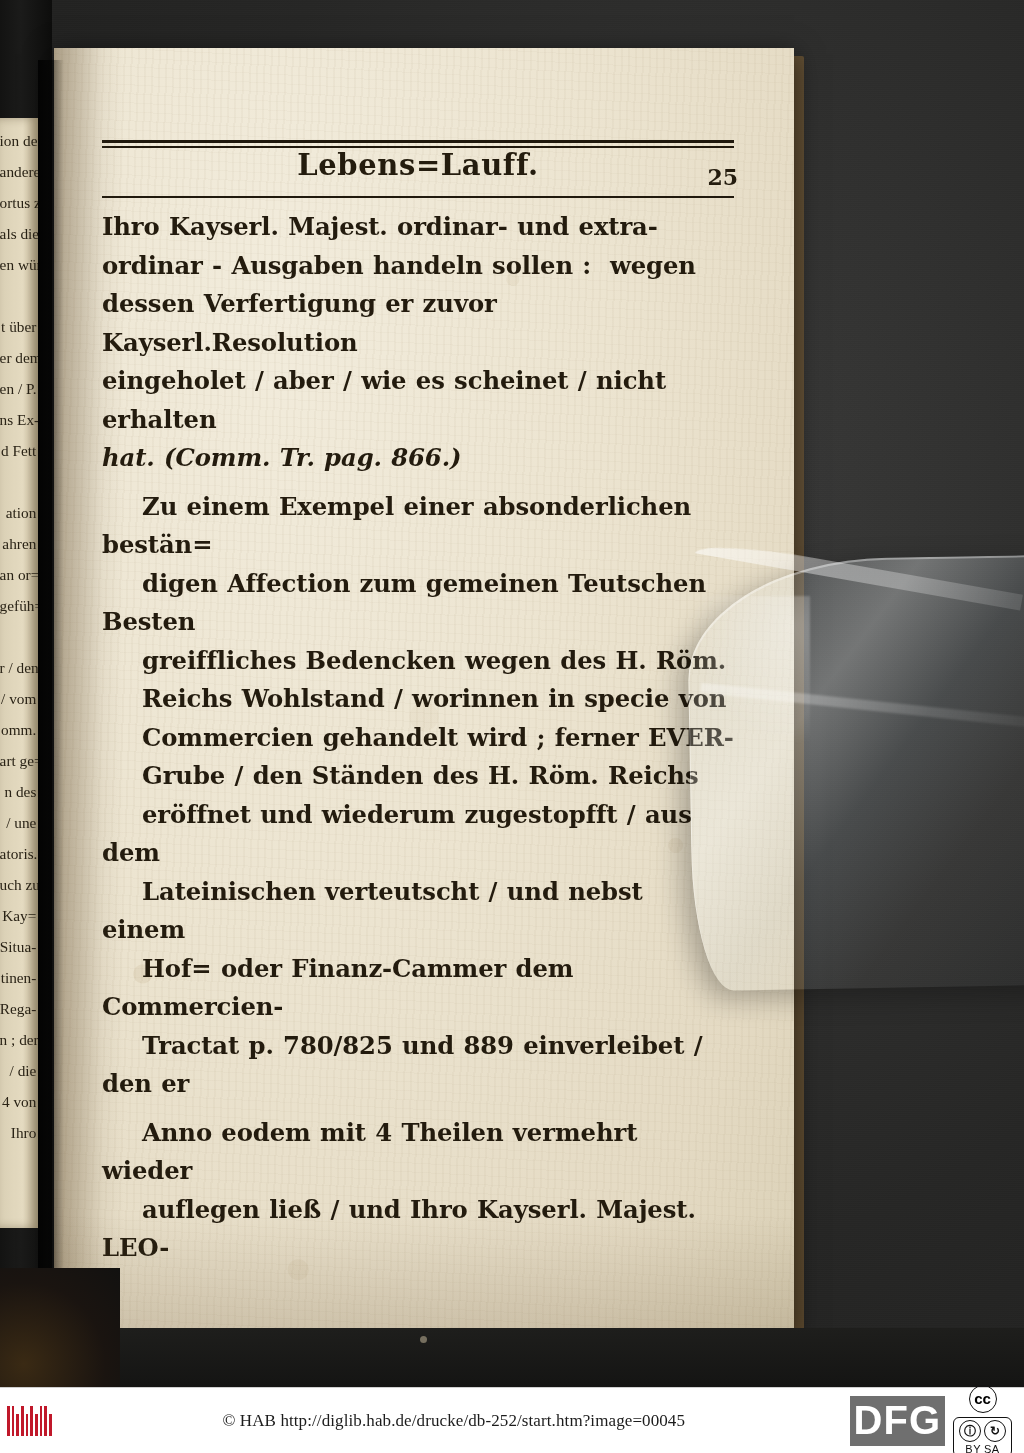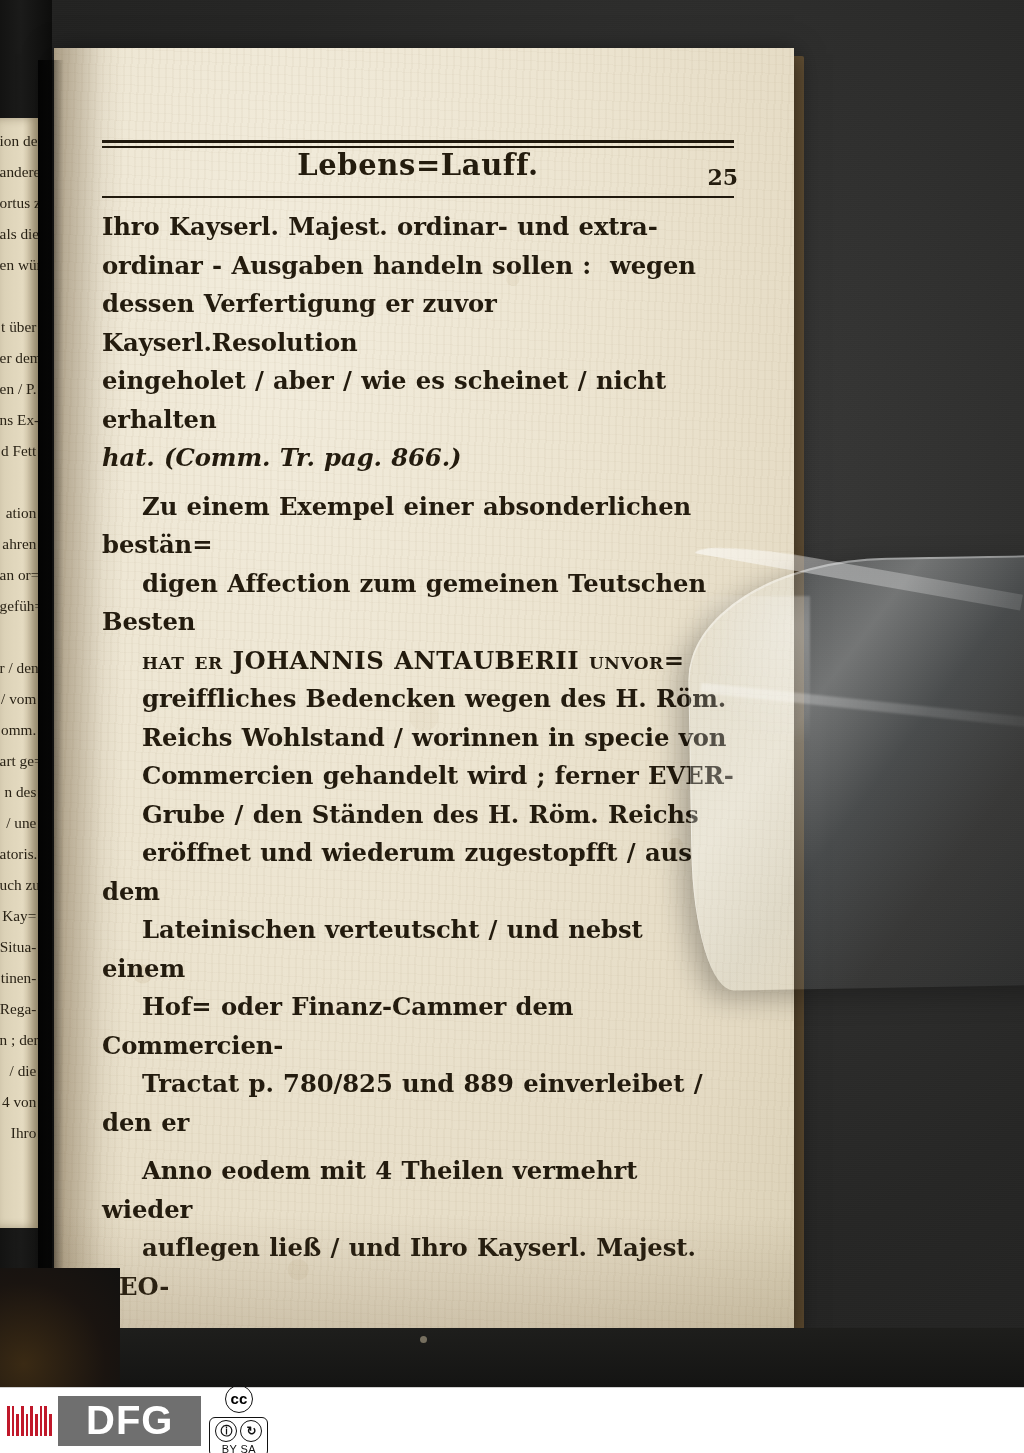--- a/index.html
+++ b/index.html
@@ -404,7 +404,6 @@
         <p class="para indent">
           <span class="line">Zu einem Exempel einer absonderlichen bestän=</span>
           <span class="line">digen Affection zum gemeinen Teutschen Besten</span>
-          <span class="line caps">hat er JOHANNIS ANTAUBERII unvor=</span>
           <span class="line">greiffliches Bedencken wegen des H. Röm.</span>
           <span class="line">Reichs Wohlstand / worinnen in specie von</span>
           <span class="line">Commercien gehandelt wird ; ferner EVER-</span>

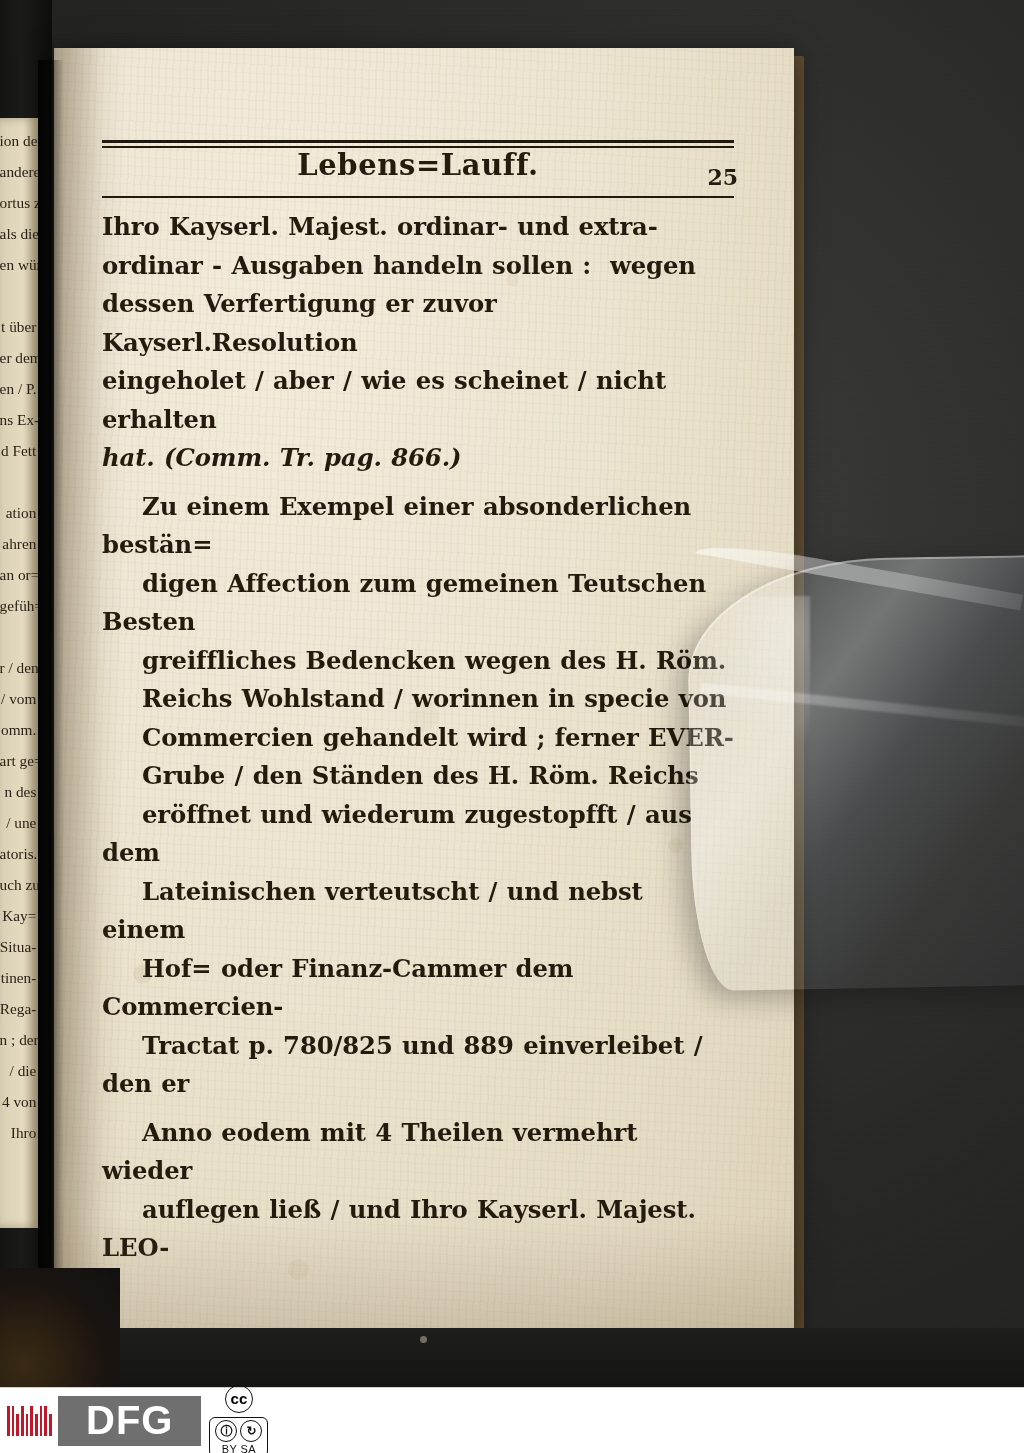--- a/index.html
+++ b/index.html
@@ -453,6 +453,7 @@
     </div>
   </div>
 
+  <div class="footer-credit">© HAB http://diglib.hab.de/drucke/db-252/start.htm?image=00045</div>
 
   <div class="footer-dfg">DFG</div>
 

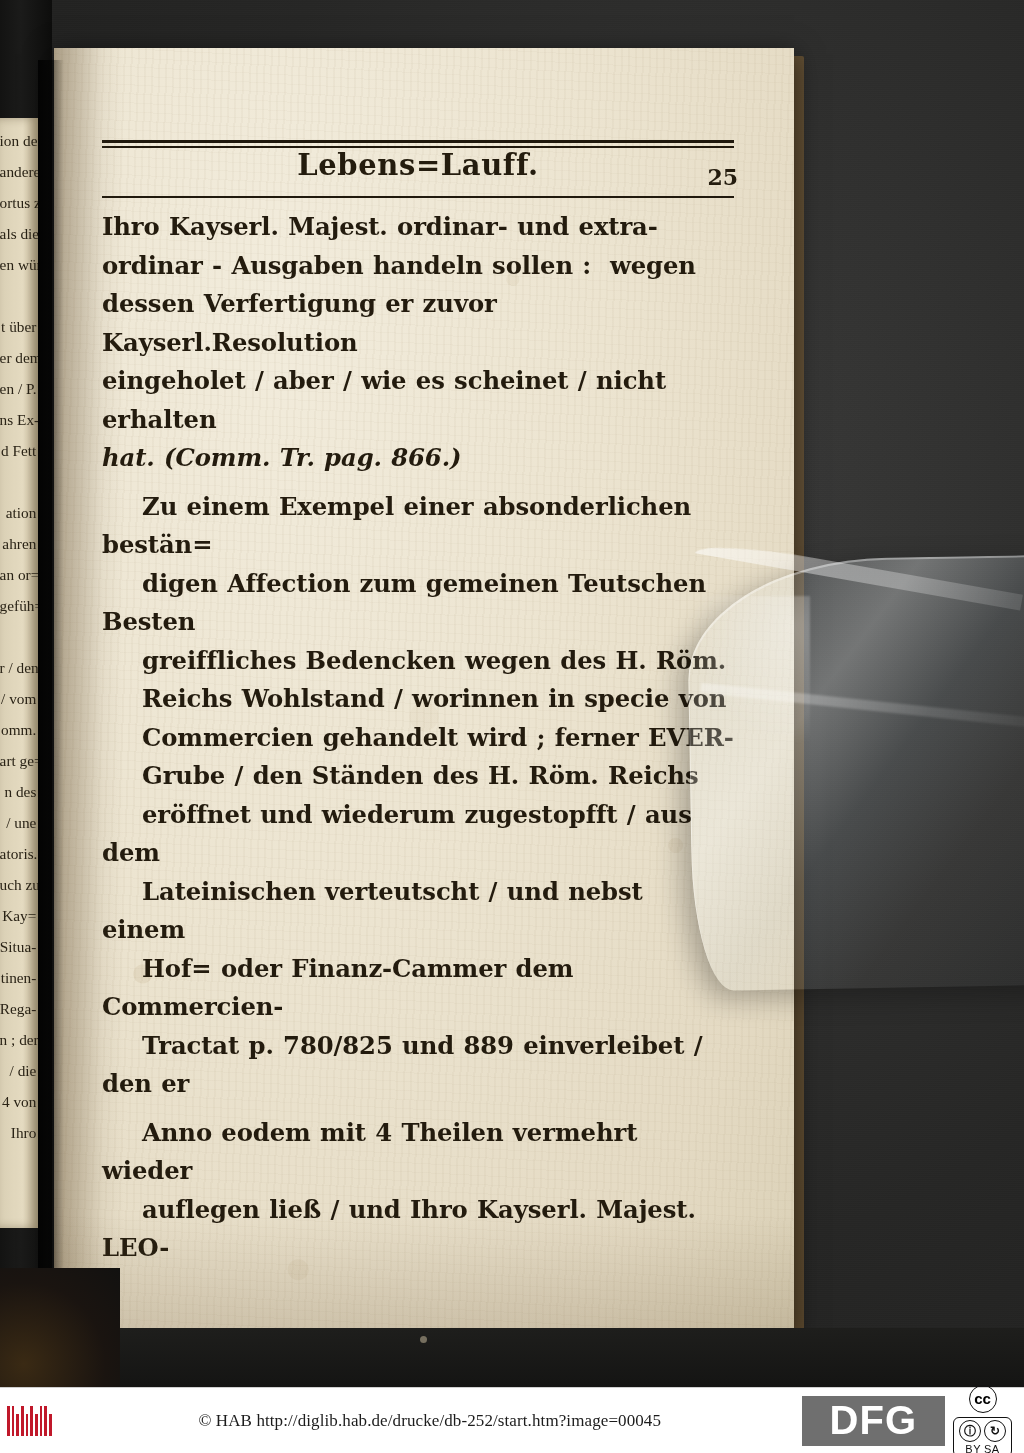--- a/index.html
+++ b/index.html
@@ -259,7 +259,7 @@
     font-size: 40px;
     color: #ffffff;
     background: #6f6f6f;
-    padding: 4px 28px 6px;
+    padding: 4px 4px 6px;
     margin-right: 8px;
     letter-spacing: 1px;
     line-height: 1;

